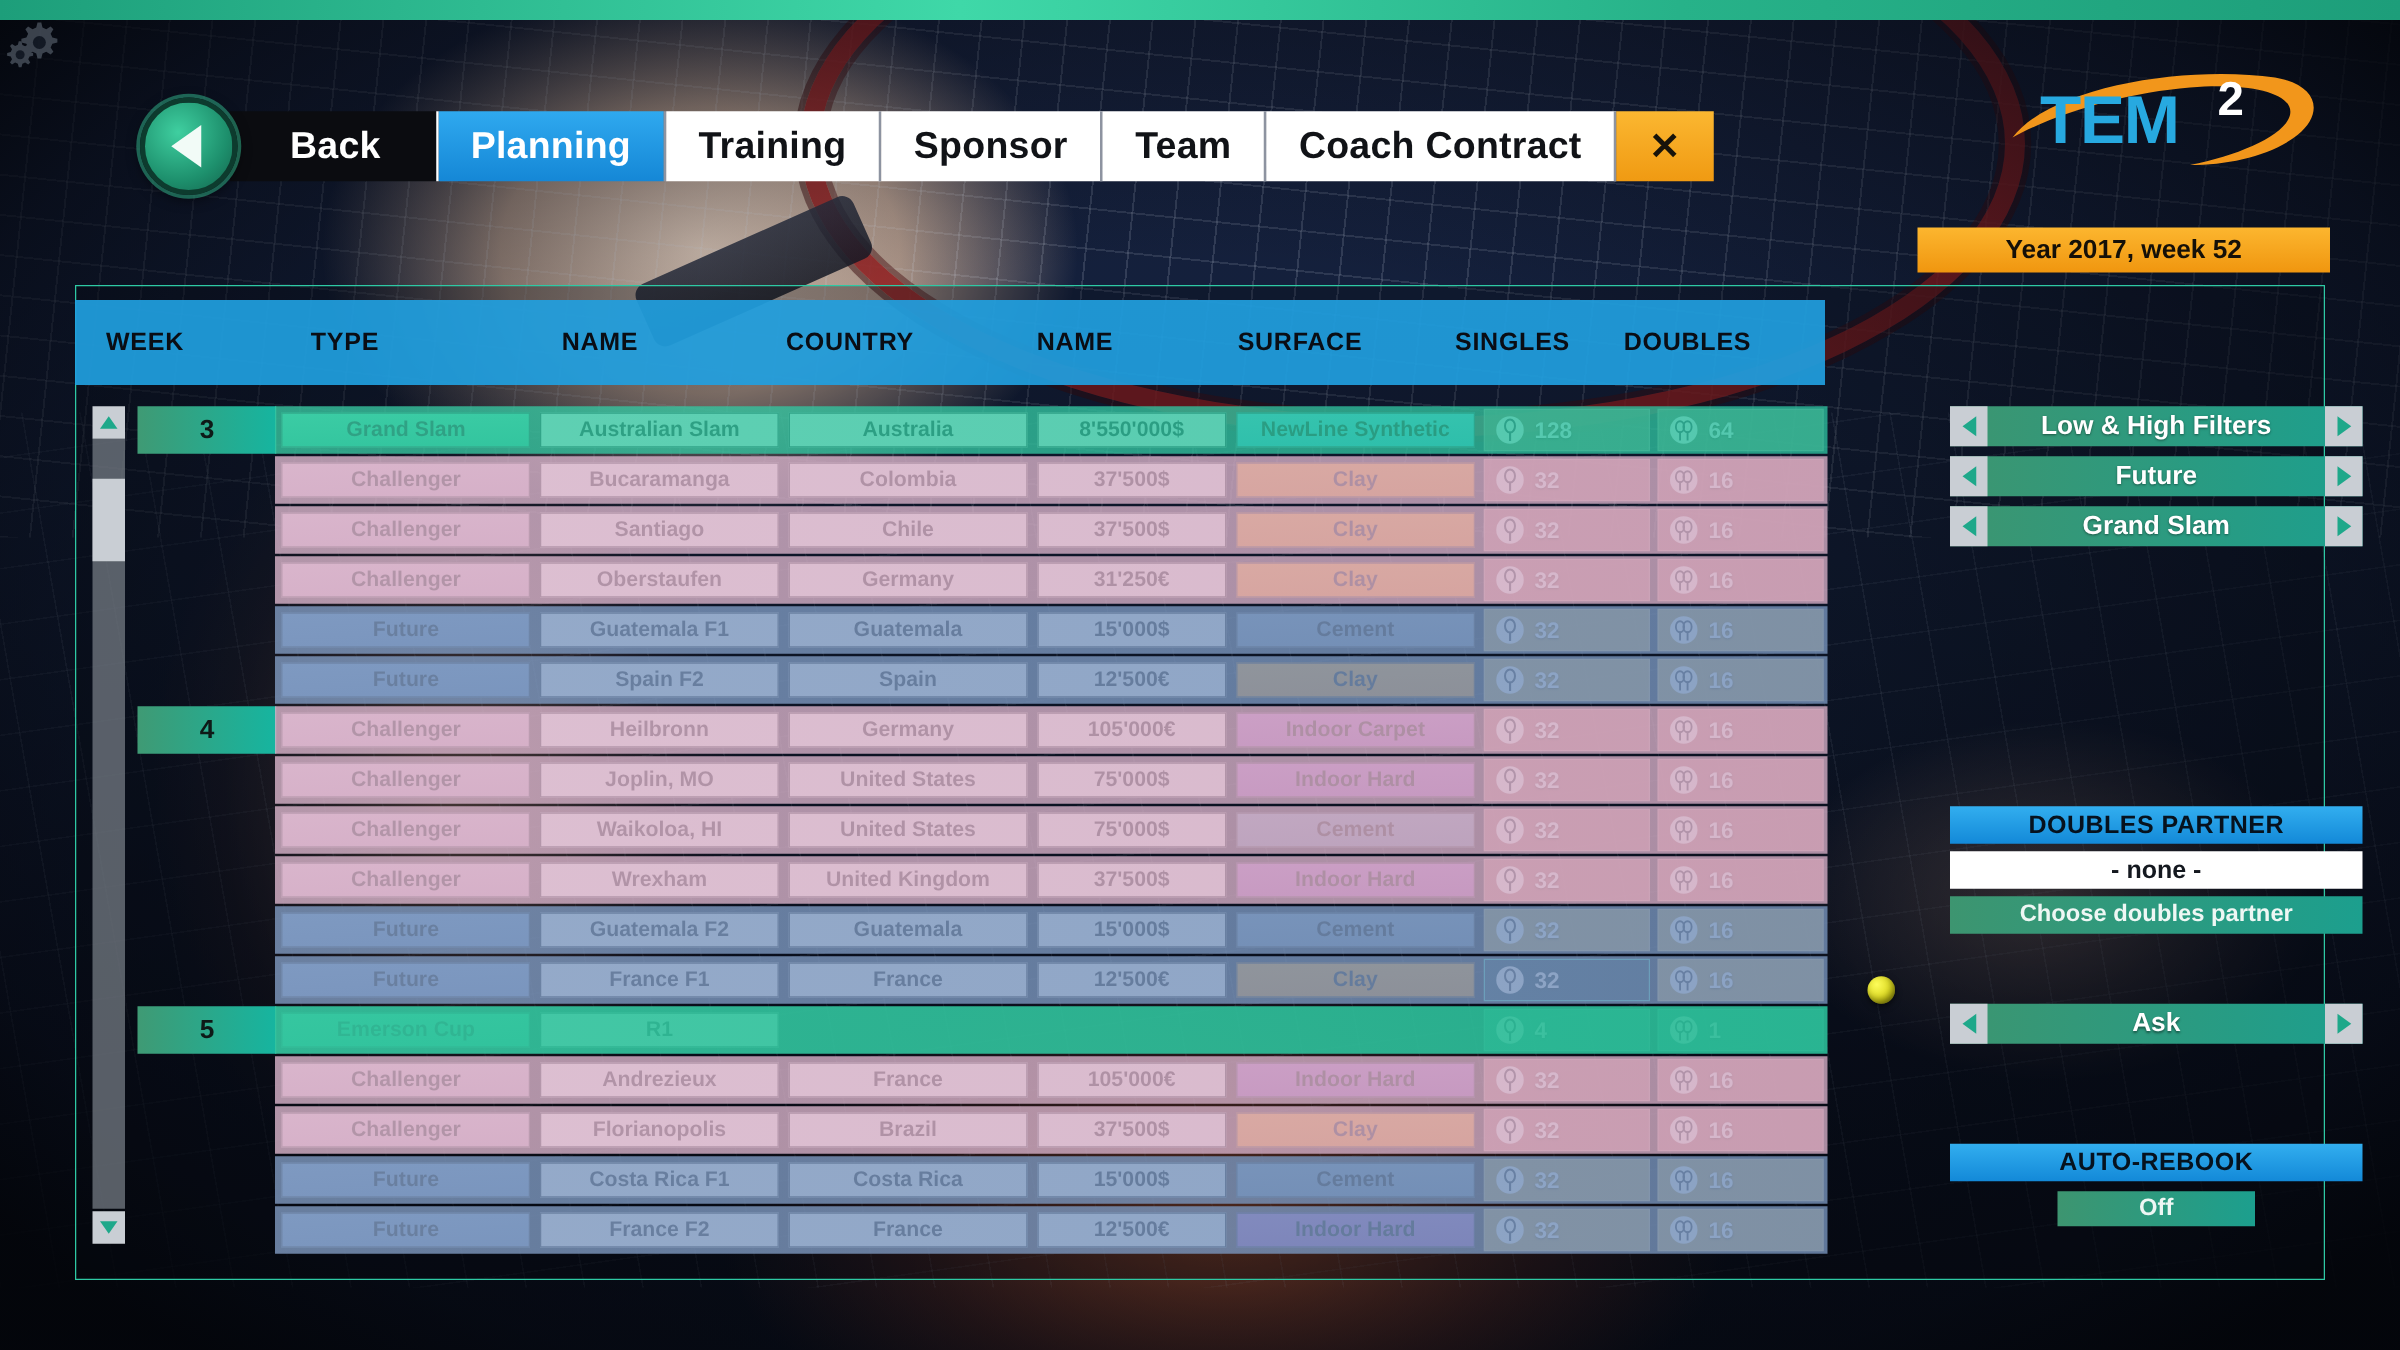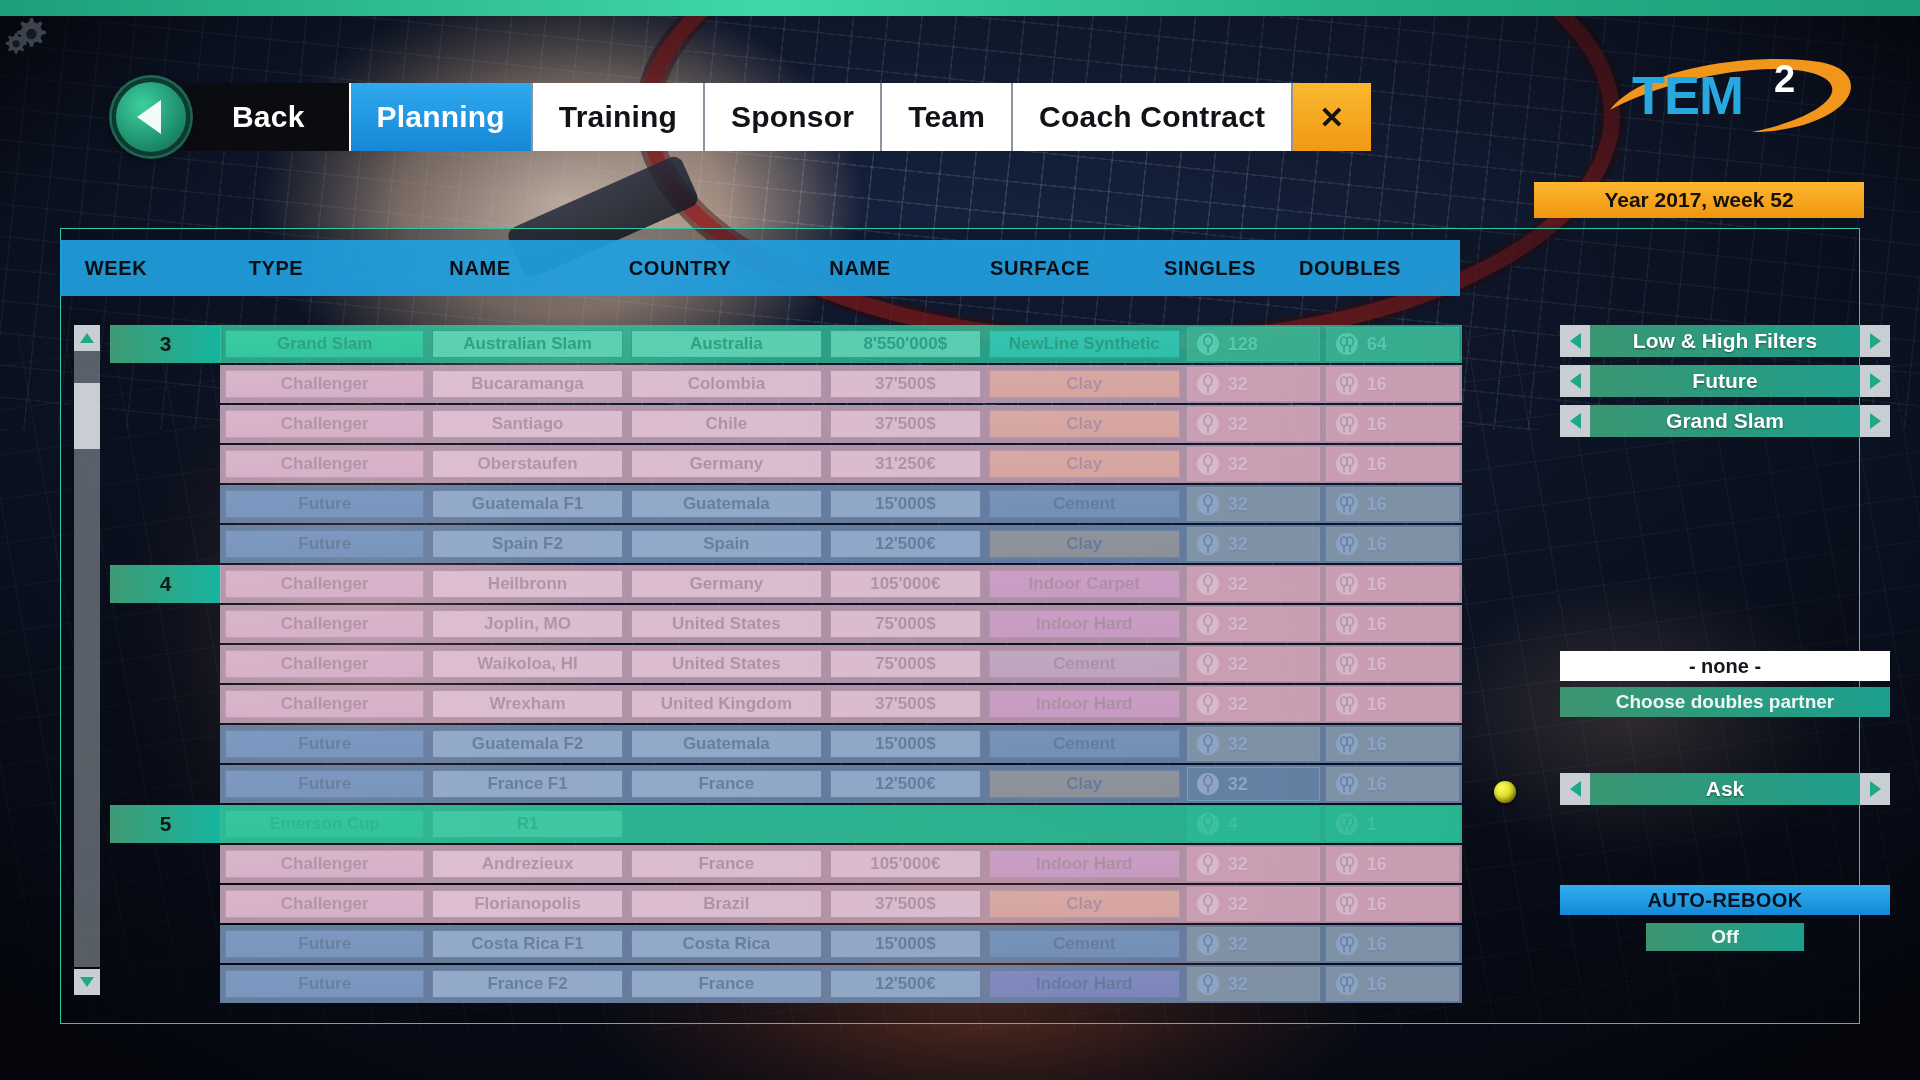--- a/index.html
+++ b/index.html
@@ -72,7 +72,7 @@
   }
   .tri-left { width:0;height:0;border-top:17px solid transparent;border-bottom:17px solid transparent;border-right:24px solid #f2fbf7; margin-left:-5px; }
   .nav-tab {
-    height: 68px; display: flex; align-items: center; justify-content: center;
+    height: 56px; display: flex; align-items: center; justify-content: center;
     padding: 0 26px; font-size: 30px; font-weight: 700; letter-spacing: .2px;
     background: #ffffff; color: #111317; border-right: 2px solid #8d93a0;
     white-space: nowrap;

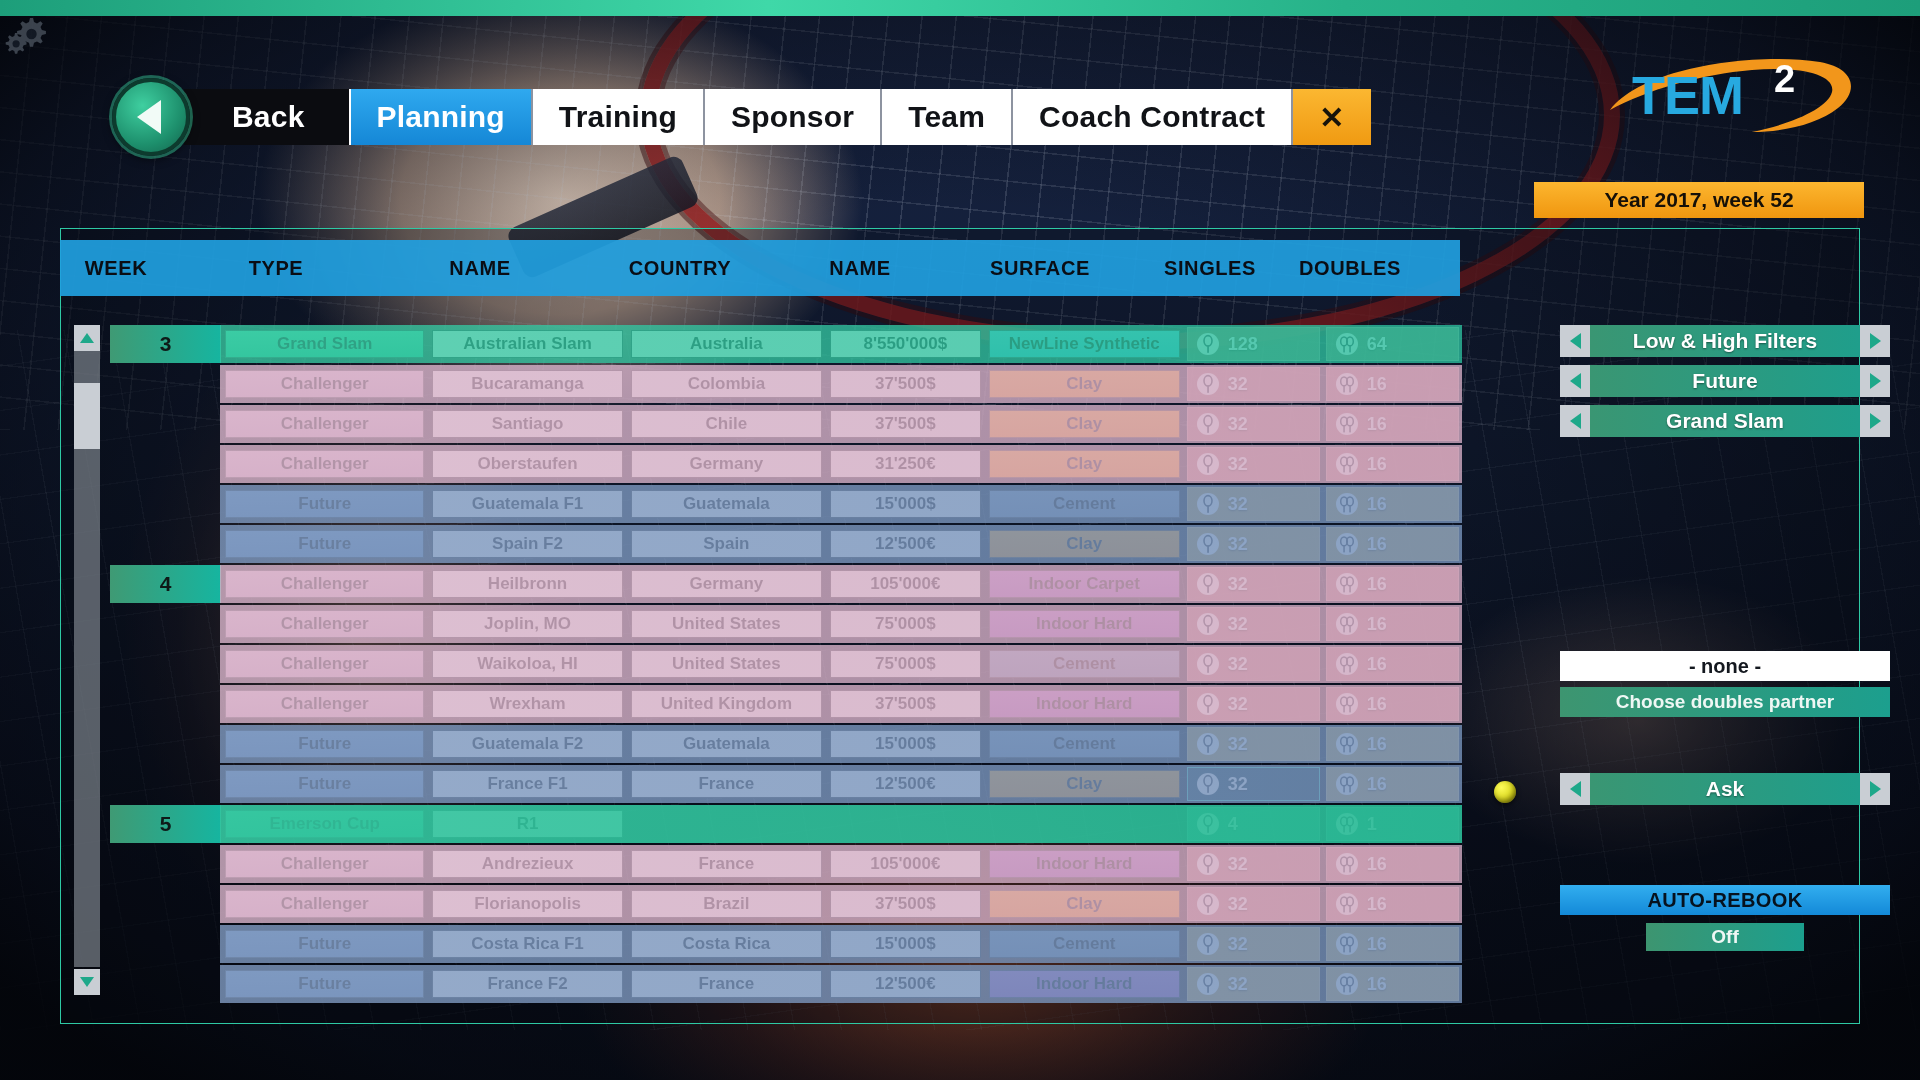--- a/index.html
+++ b/index.html
@@ -107,7 +107,7 @@
     border: 1px solid #2ec9a4; background: rgba(6,10,18,0.30); z-index: 20;
   }
   .table-head {
-    position: absolute; left: 60px; top: 240px; width: 1400px; height: 56px;
+    position: absolute; left: 60px; top: 240px; width: 1400px; height: 68px;
     background: rgba(33,160,223,0.92); display: flex; align-items: center; z-index: 22;
   }
   .th { font-size: 20px; font-weight: 700; color: #0a0d14; text-align: center; letter-spacing: .6px; }

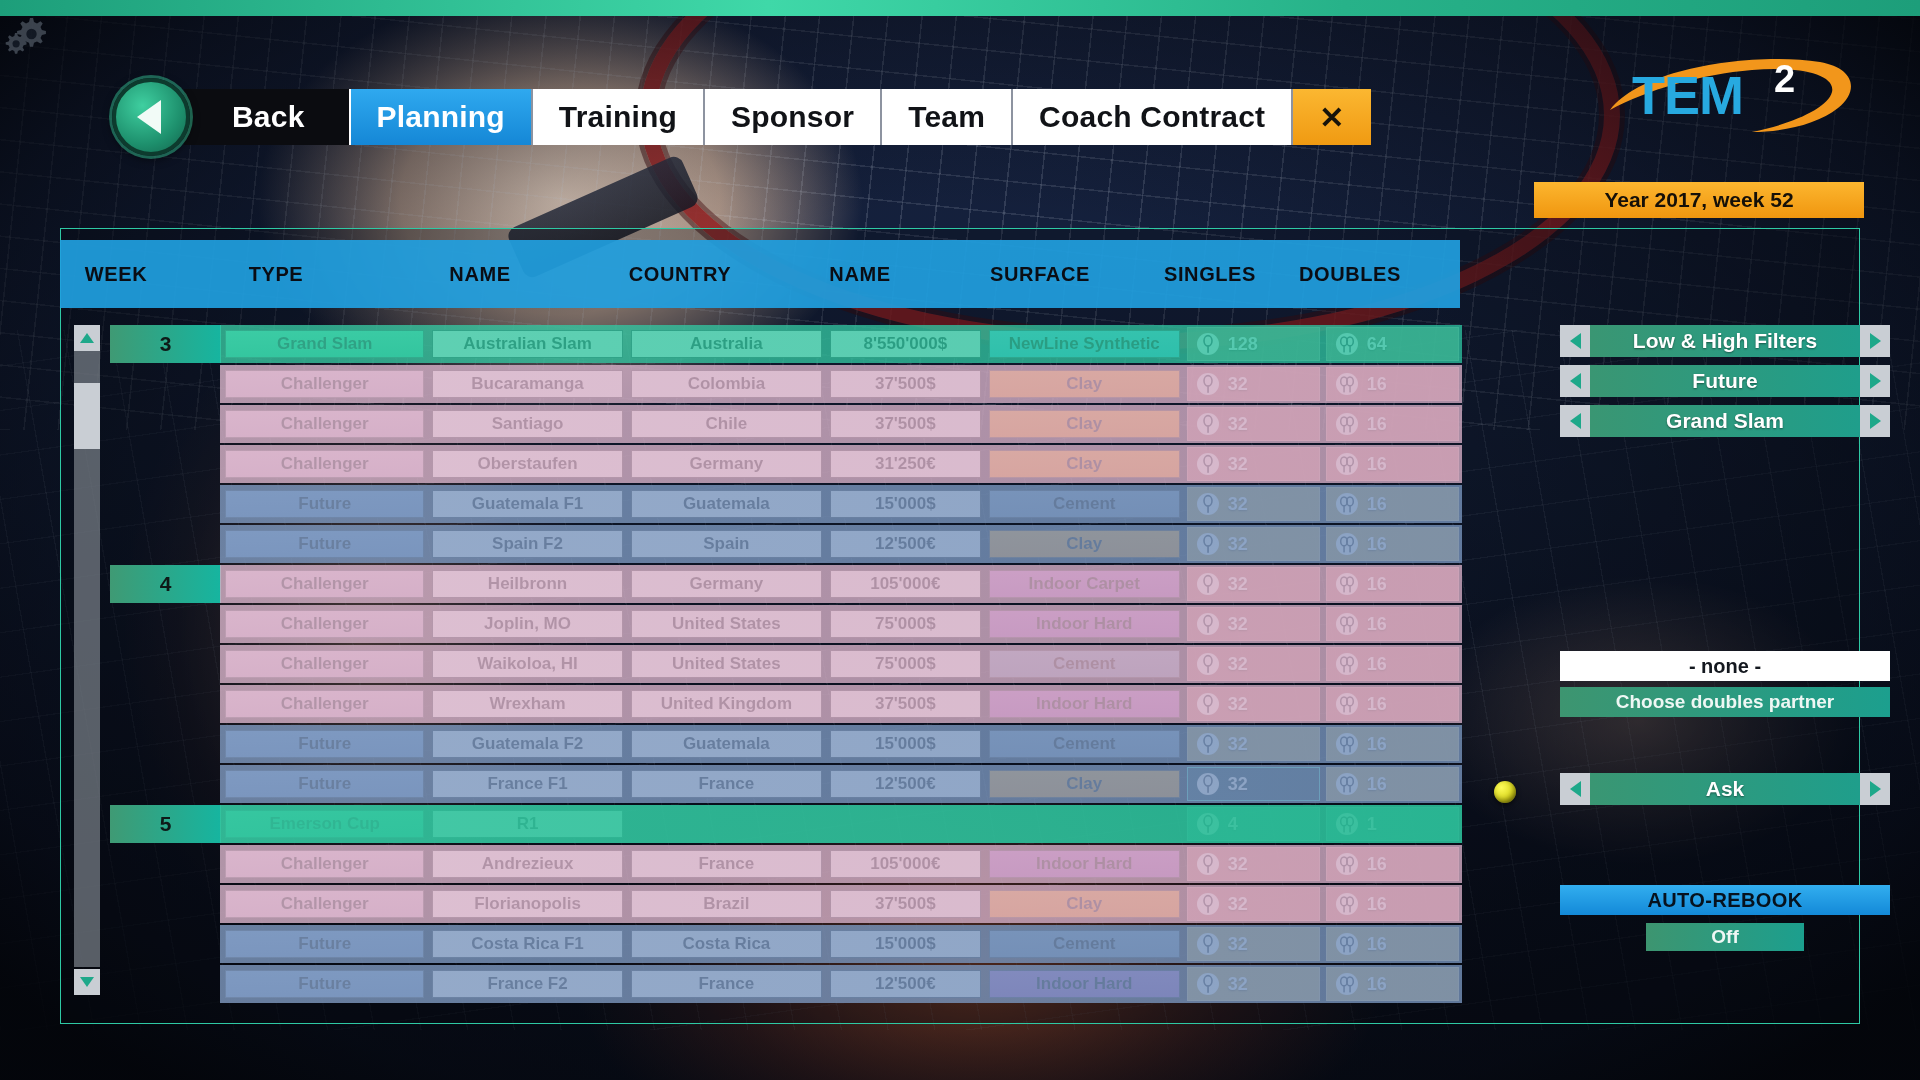--- a/index.html
+++ b/index.html
@@ -1003,6 +1003,7 @@
 
     <div style="height:200px"></div>
 
+    <div class="hdr-blue">DOUBLES PARTNER</div>
     <div class="white-field">- none -</div>
     <div class="green-btn">Choose doubles partner</div>
 

